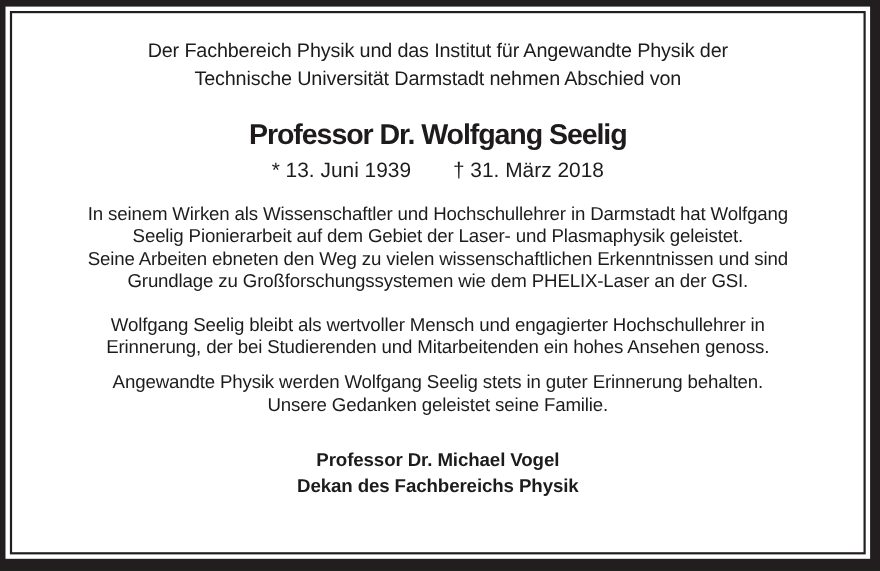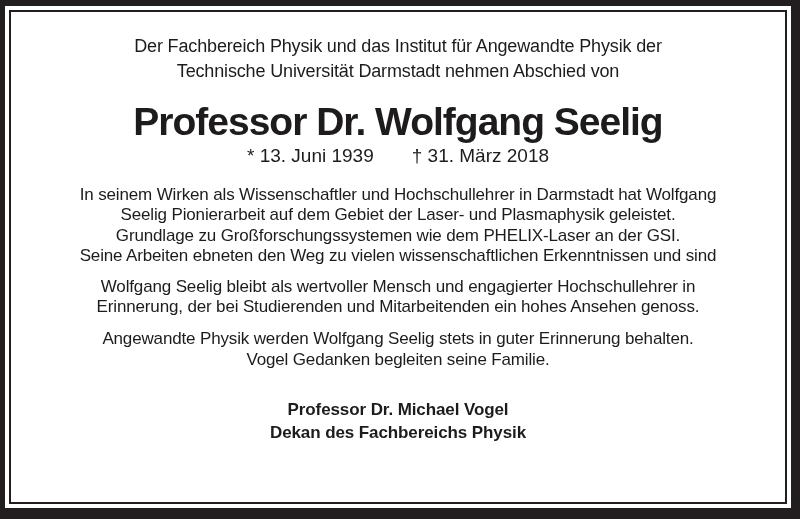--- a/index.html
+++ b/index.html
@@ -40,7 +40,7 @@
   }
   .deceased-name {
     margin: 16px 0 0 0;
-    font-size: 39px;
+    font-size: 26px;
     line-height: 44px;
     font-weight: bold;
     letter-spacing: -1px;

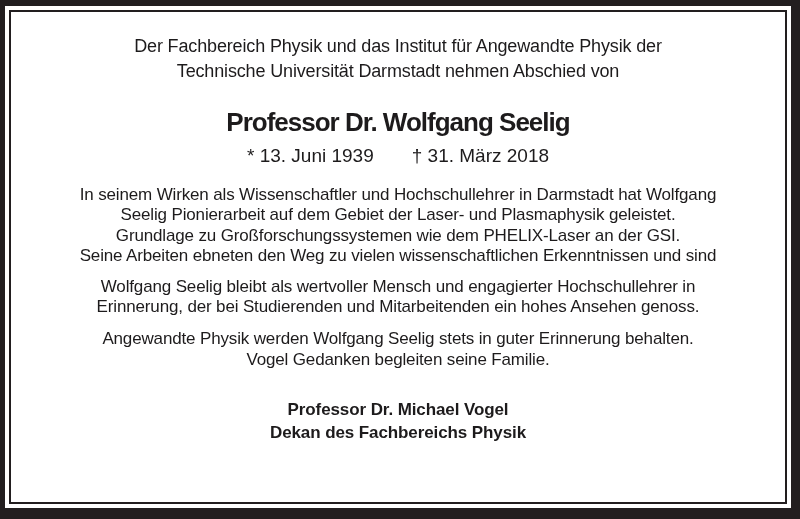--- a/index.html
+++ b/index.html
@@ -90,8 +90,8 @@
       <div class="para p1">
         <div>In seinem Wirken als Wissenschaftler und Hochschullehrer in Darmstadt hat Wolfgang</div>
         <div>Seelig Pionierarbeit auf dem Gebiet der Laser- und Plasmaphysik geleistet.</div>
+        <div>Seine Arbeiten ebneten den Weg zu vielen wissenschaftlichen Erkenntnissen und sind</div>
         <div>Grundlage zu Großforschungssystemen wie dem PHELIX-Laser an der GSI.</div>
-        <div>Seine Arbeiten ebneten den Weg zu vielen wissenschaftlichen Erkenntnissen und sind</div>
       </div>
 
       <div class="para p2">

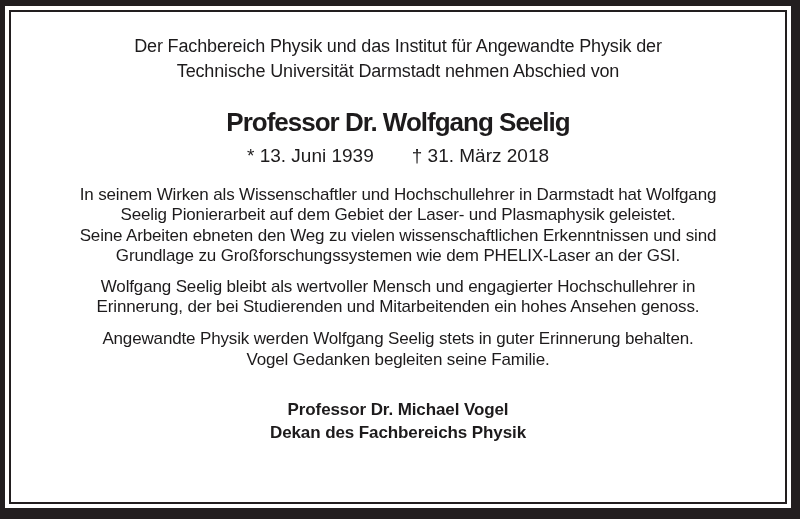--- a/index.html
+++ b/index.html
@@ -58,7 +58,7 @@
     line-height: 20.4px;
     letter-spacing: -0.15px;
   }
-  .para.p2 { margin-top: 10px; }
+  .para.p2 { margin-top: 19px; }
   .para.p3 { margin-top: 12px; }
   .signature {
     margin-top: 28px;

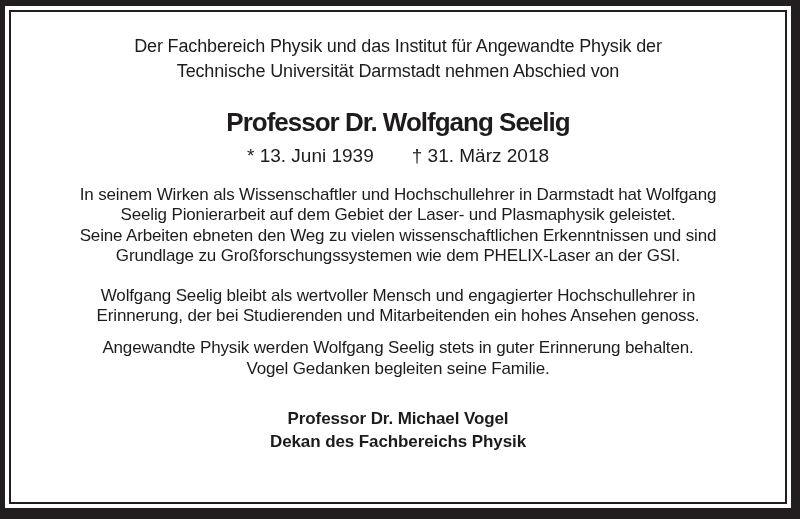--- a/index.html
+++ b/index.html
@@ -101,7 +101,7 @@
 
       <div class="para p3">
         <div>Angewandte Physik werden Wolfgang Seelig stets in guter Erinnerung behalten.</div>
-        <div>Vogel Gedanken begleiten seine Familie.</div>
+        <div>Unsere Gedanken geleistet seine Familie.</div>
       </div>
 
       <div class="signature">

